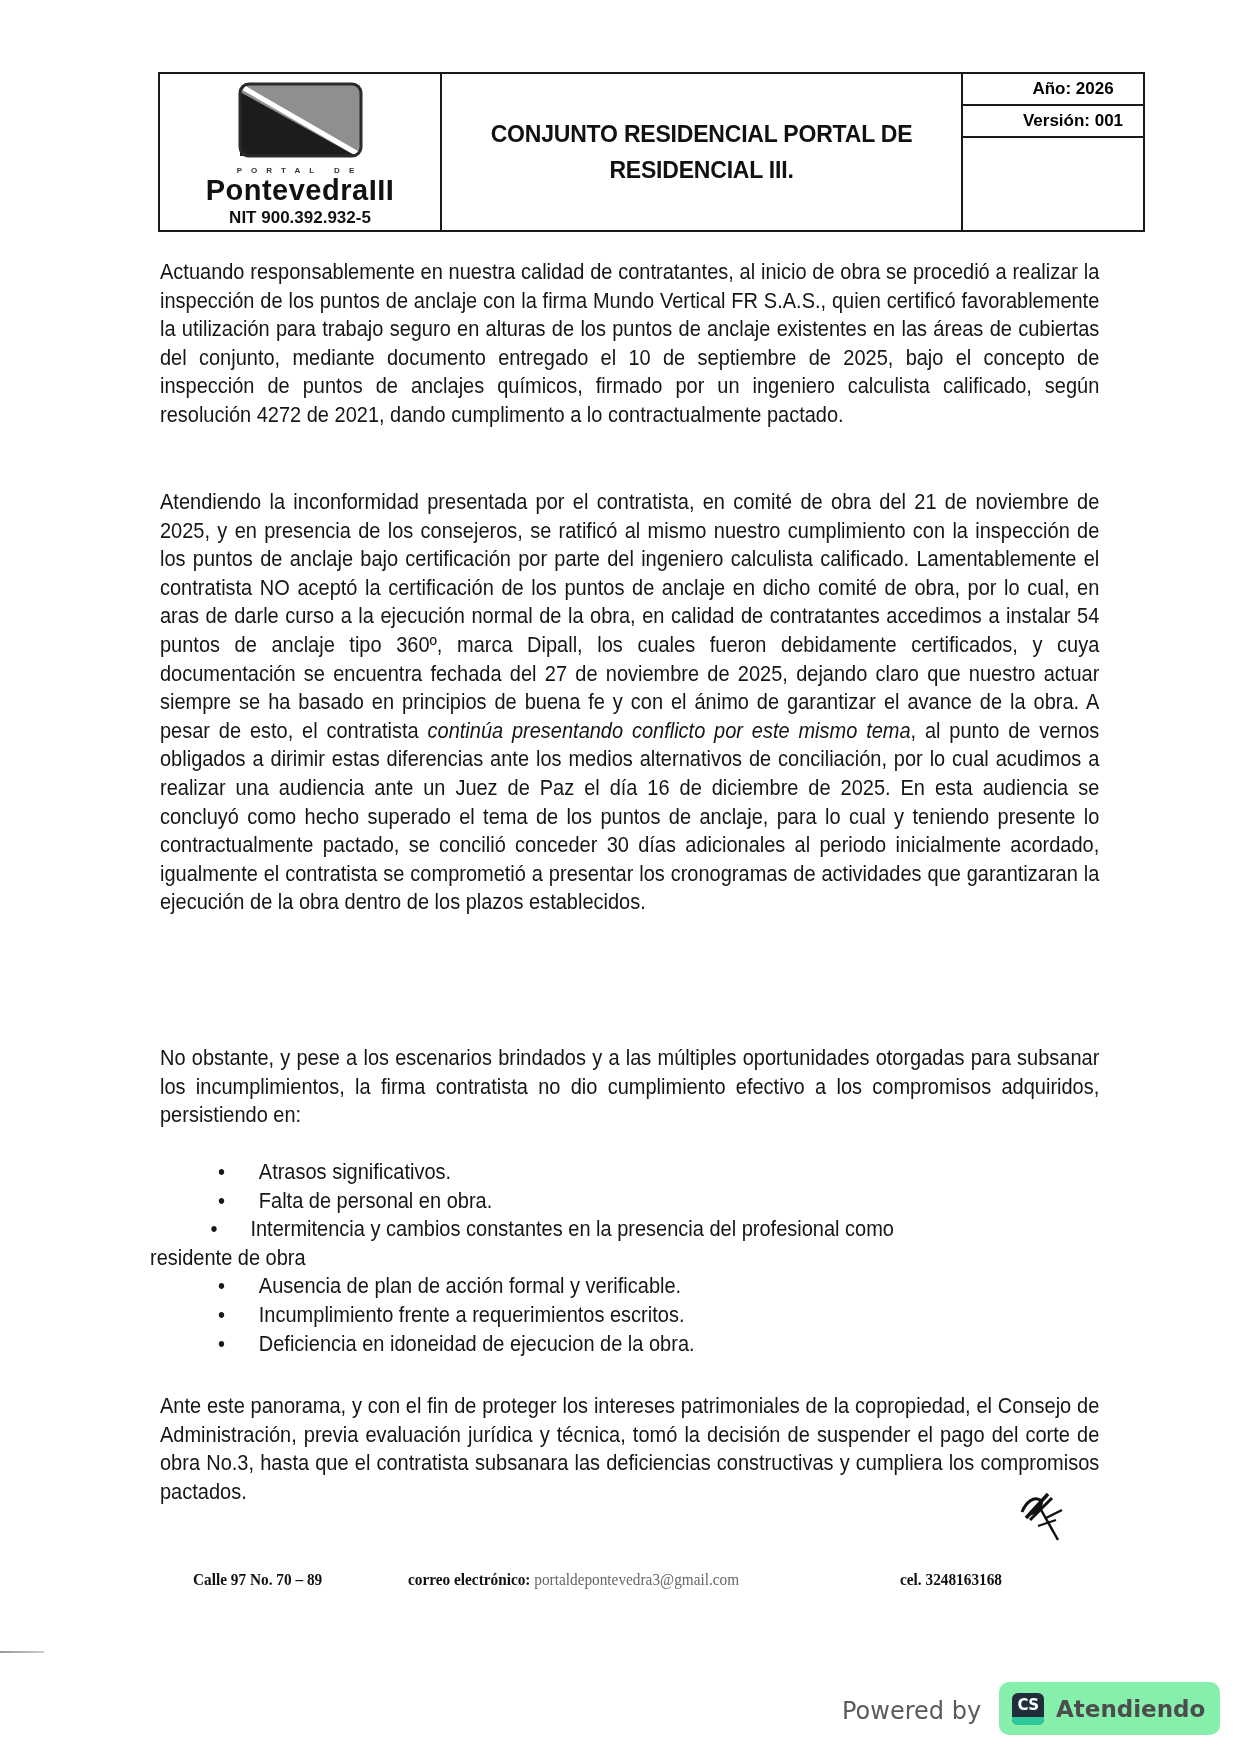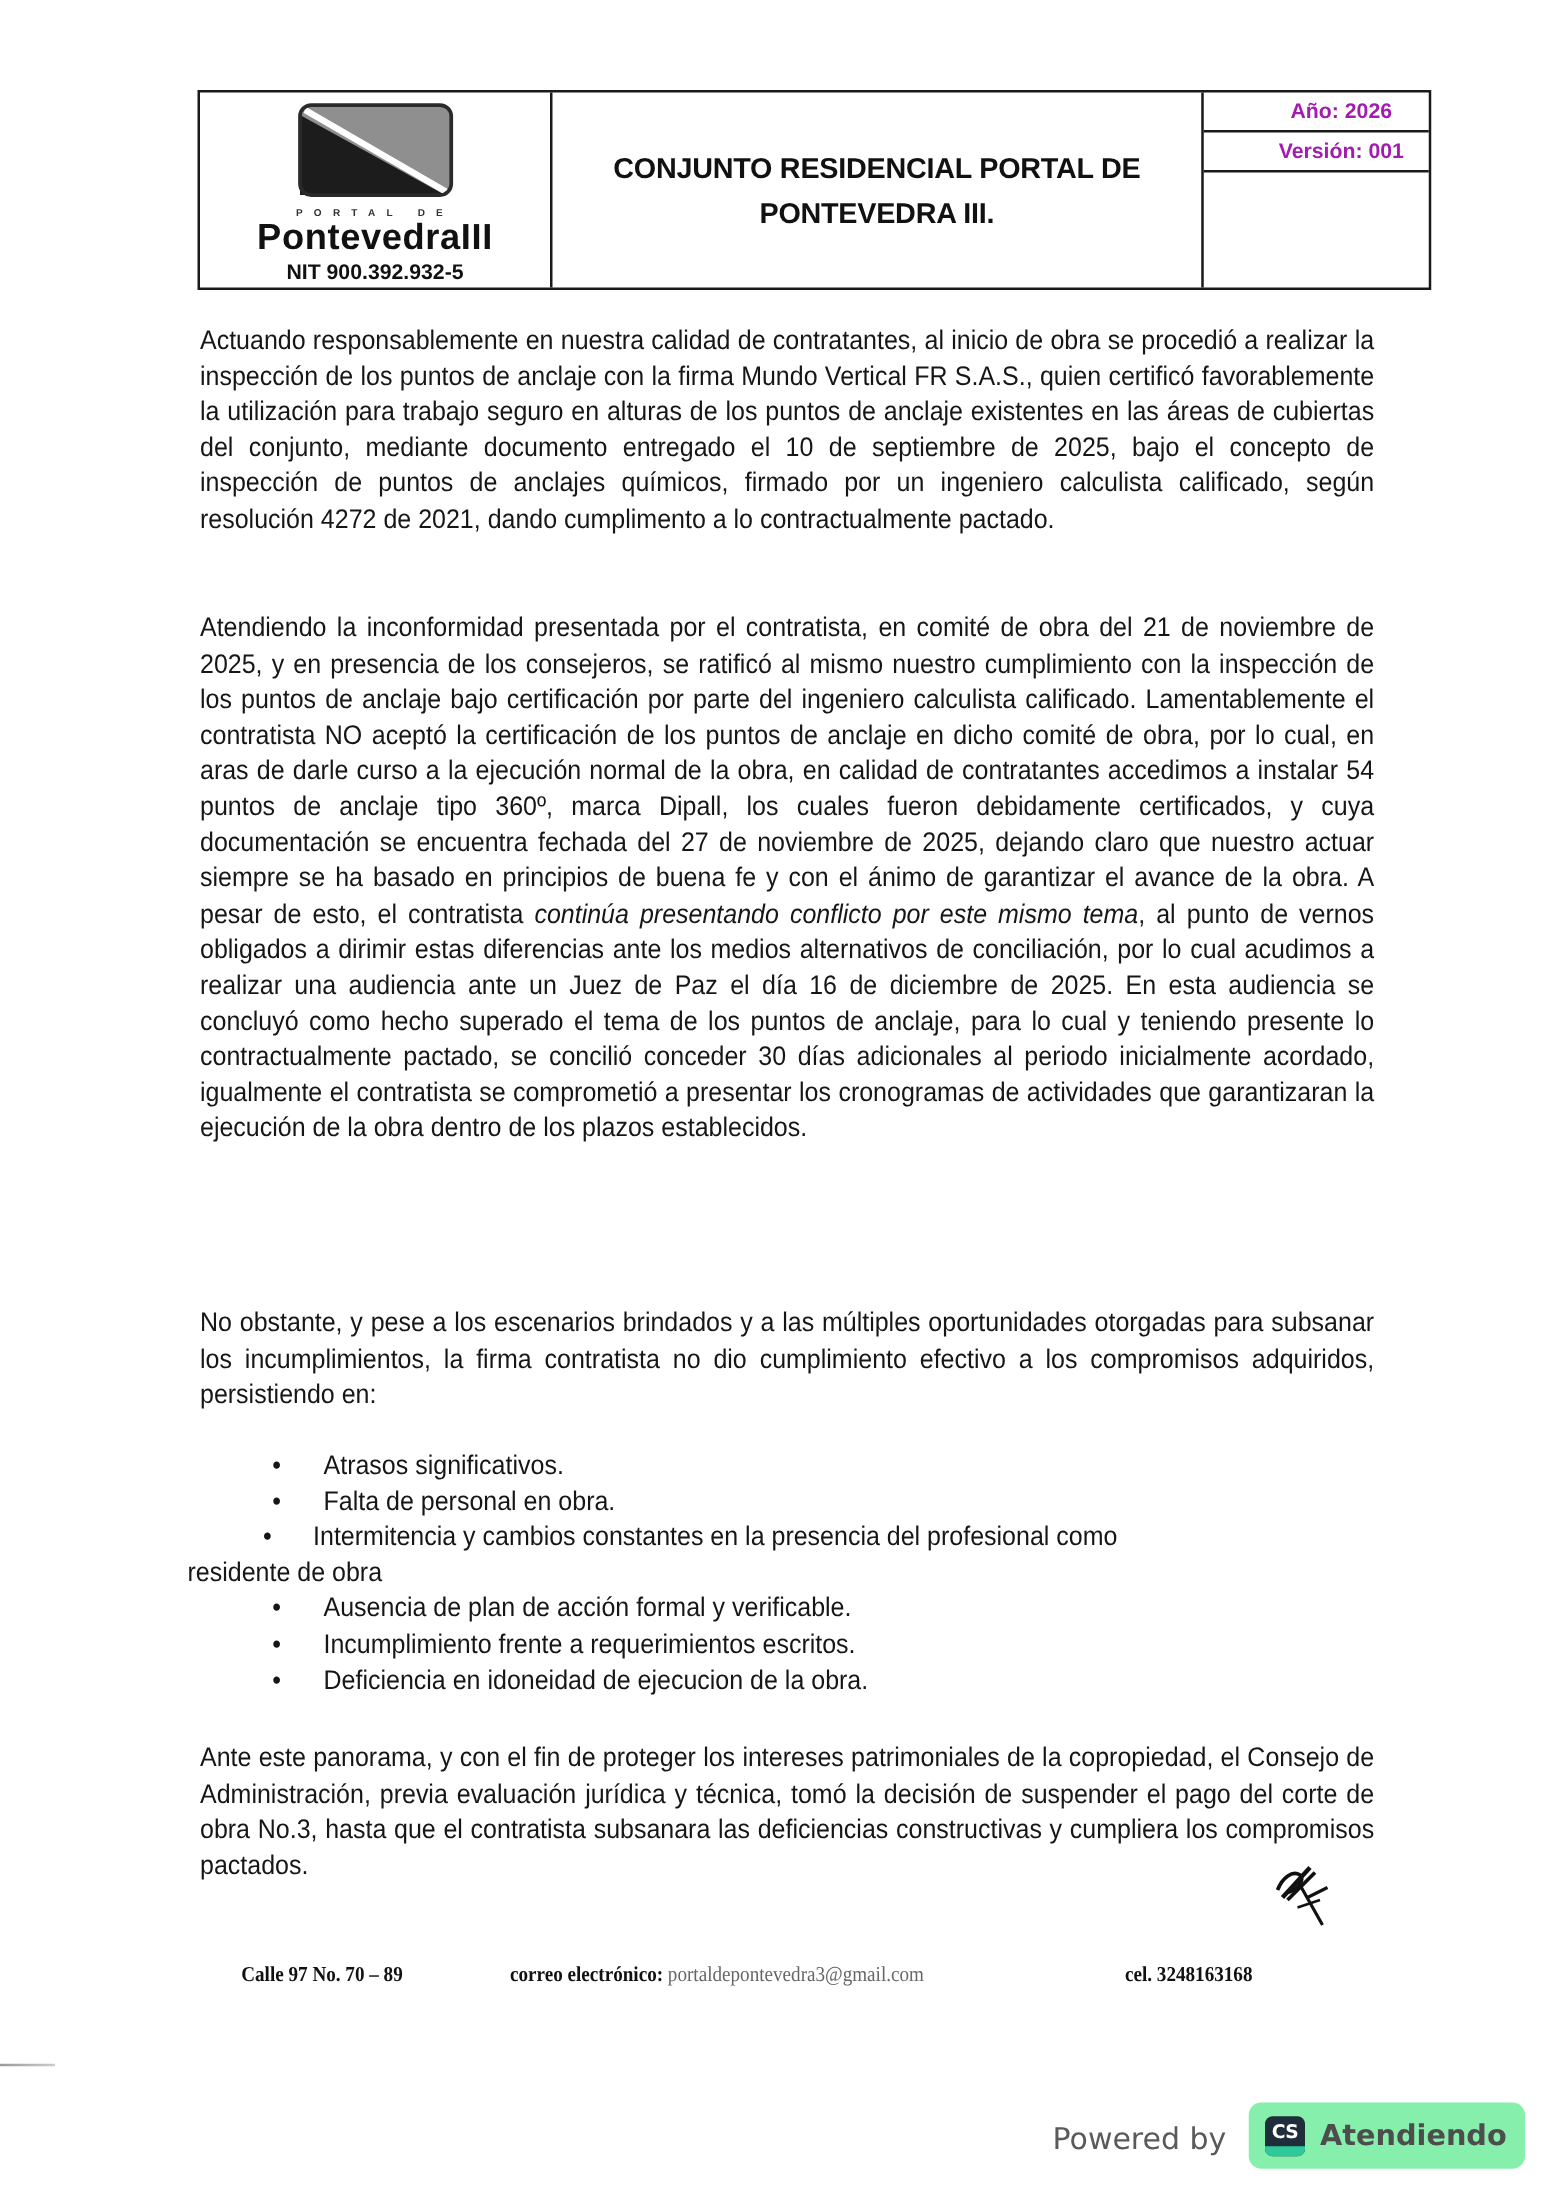--- a/index.html
+++ b/index.html
@@ -9,7 +9,7 @@
   .hdr-left { width:282px; border-right:2px solid #1a1a1a; position:relative; box-sizing:border-box; }
   .hdr-mid { flex:1; display:flex; align-items:center; justify-content:center; text-align:center; border-right:2px solid #1a1a1a; box-sizing:border-box; }
   .hdr-right { width:180px; display:flex; flex-direction:column; box-sizing:border-box; }
-  .hdr-right .cell { display:flex; align-items:center; justify-content:center; font-family:"Liberation Sans", sans-serif; font-weight:bold; font-size:17px; color:#a21caf;padding-left:40px; }
+  .hdr-right .cell { display:flex; align-items:center; justify-content:center; font-family:"Liberation Sans", sans-serif; font-weight:bold; font-size:17px; color:#000000;padding-left:40px; }
   .hdr-right .c1 { height:30px; border-bottom:2px solid #1a1a1a; }
   .hdr-right .c2 { height:30px; border-bottom:2px solid #1a1a1a; }
   .hdr-right .c3 { flex:1; }

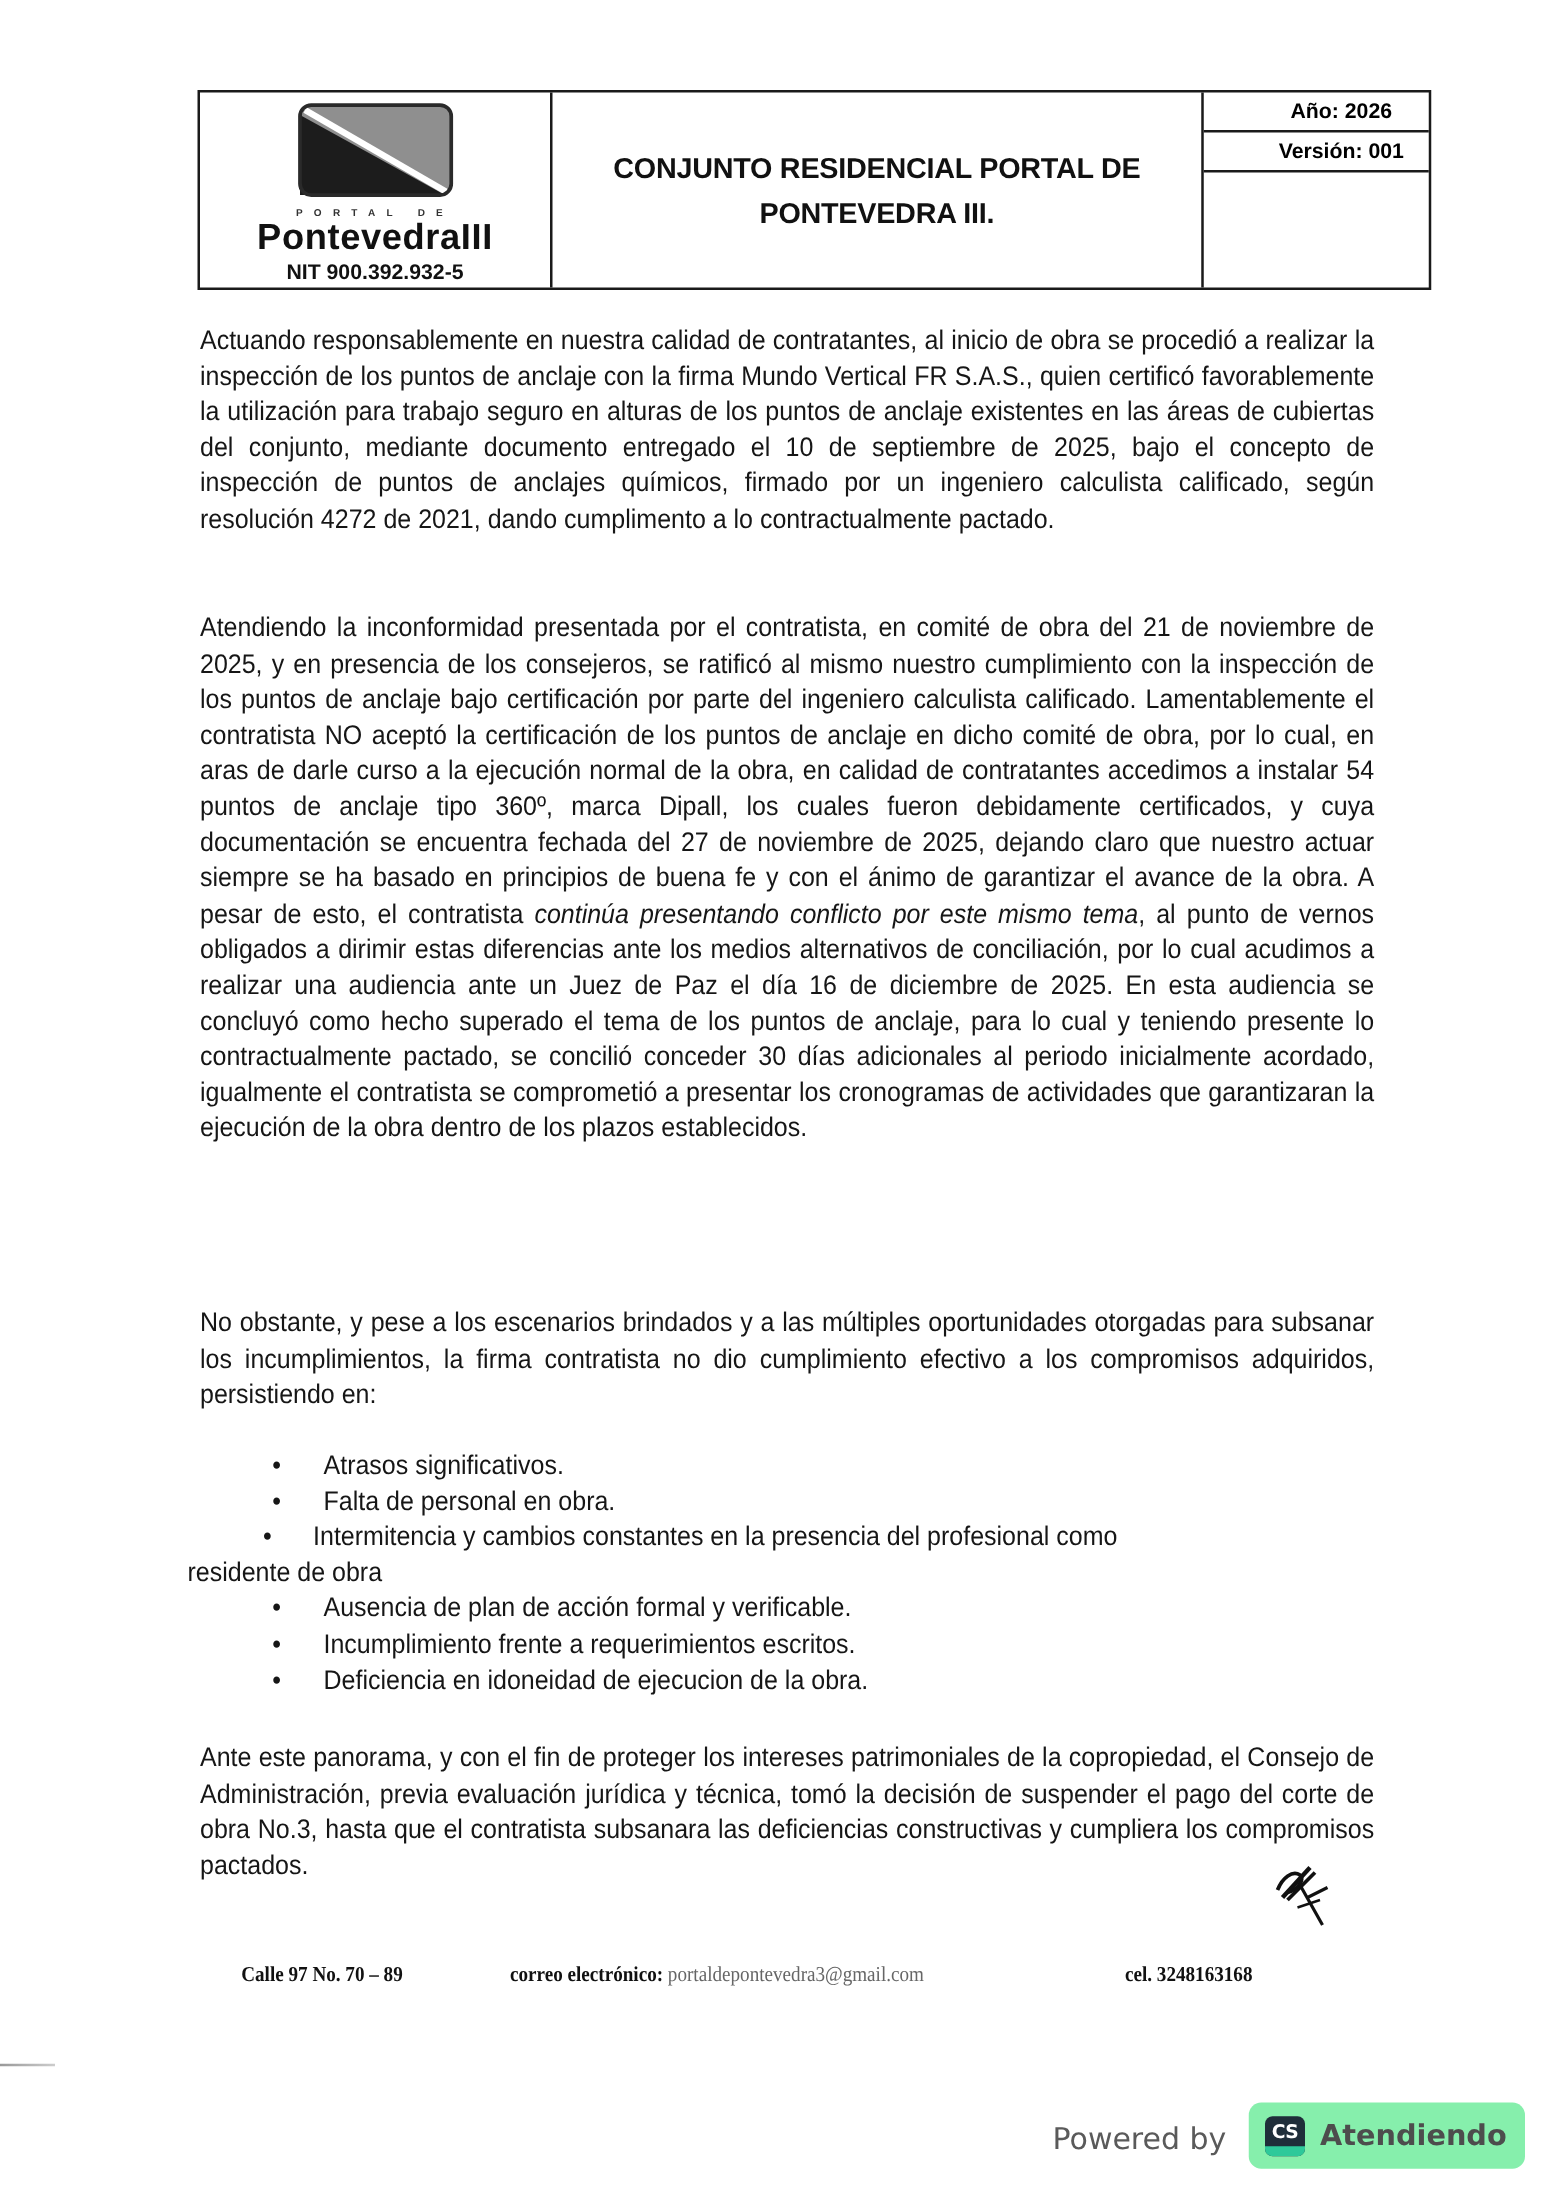--- a/index.html
+++ b/index.html
@@ -68,7 +68,7 @@
   <div class="hdr-mid">
     <div class="doc-title">
       <div>CONJUNTO RESIDENCIAL PORTAL DE</div>
-      <div>PONTEVEDRA III.</div>
+      <div>RESIDENCIAL III.</div>
     </div>
   </div>
   <div class="hdr-right">

